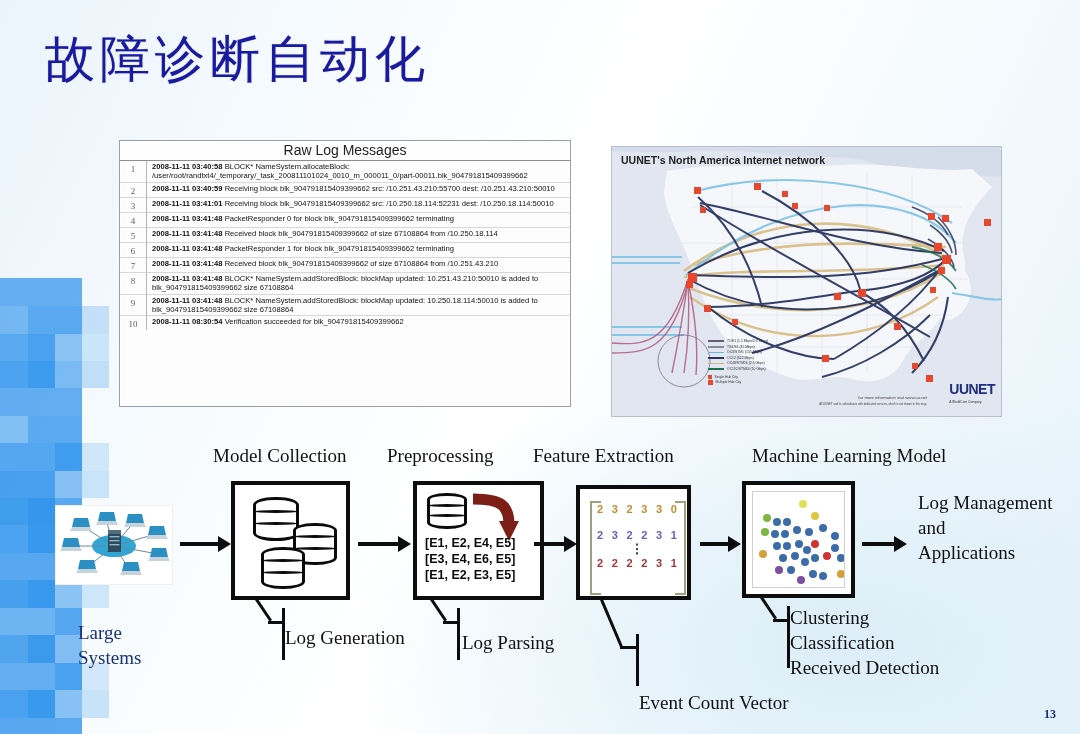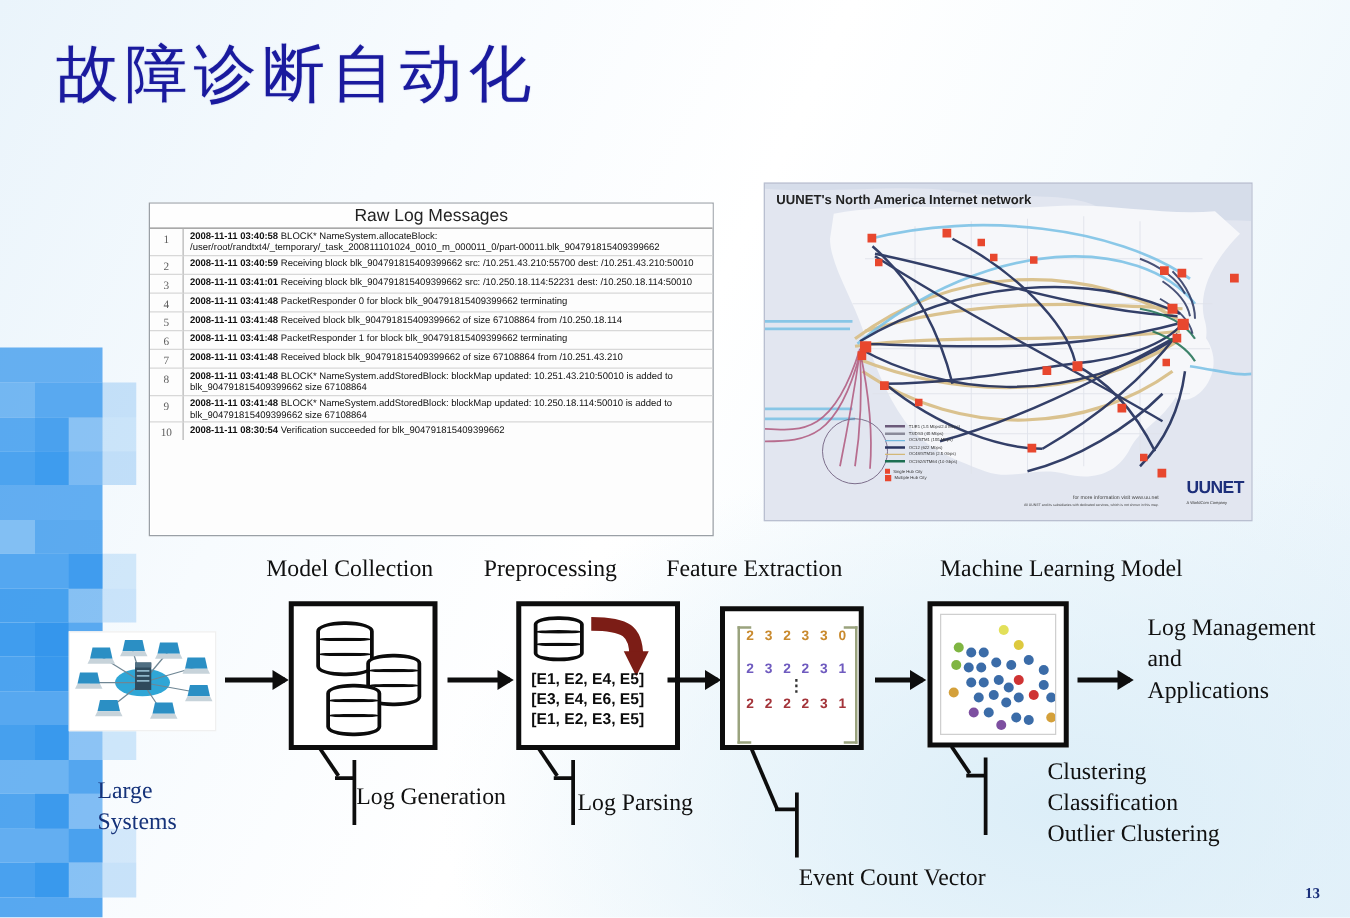--- a/index.html
+++ b/index.html
@@ -25,7 +25,7 @@
 
   
   .logbox {
-    position:absolute; left:119px; top:162px; width:452px; height:267px;
+    position:absolute; left:119px; top:140px; width:452px; height:267px;
     background:#fdfdfd; border:1px solid #9aa0a6; box-sizing:border-box;
     box-shadow:0 0 0 1px #ffffff inset;
   }

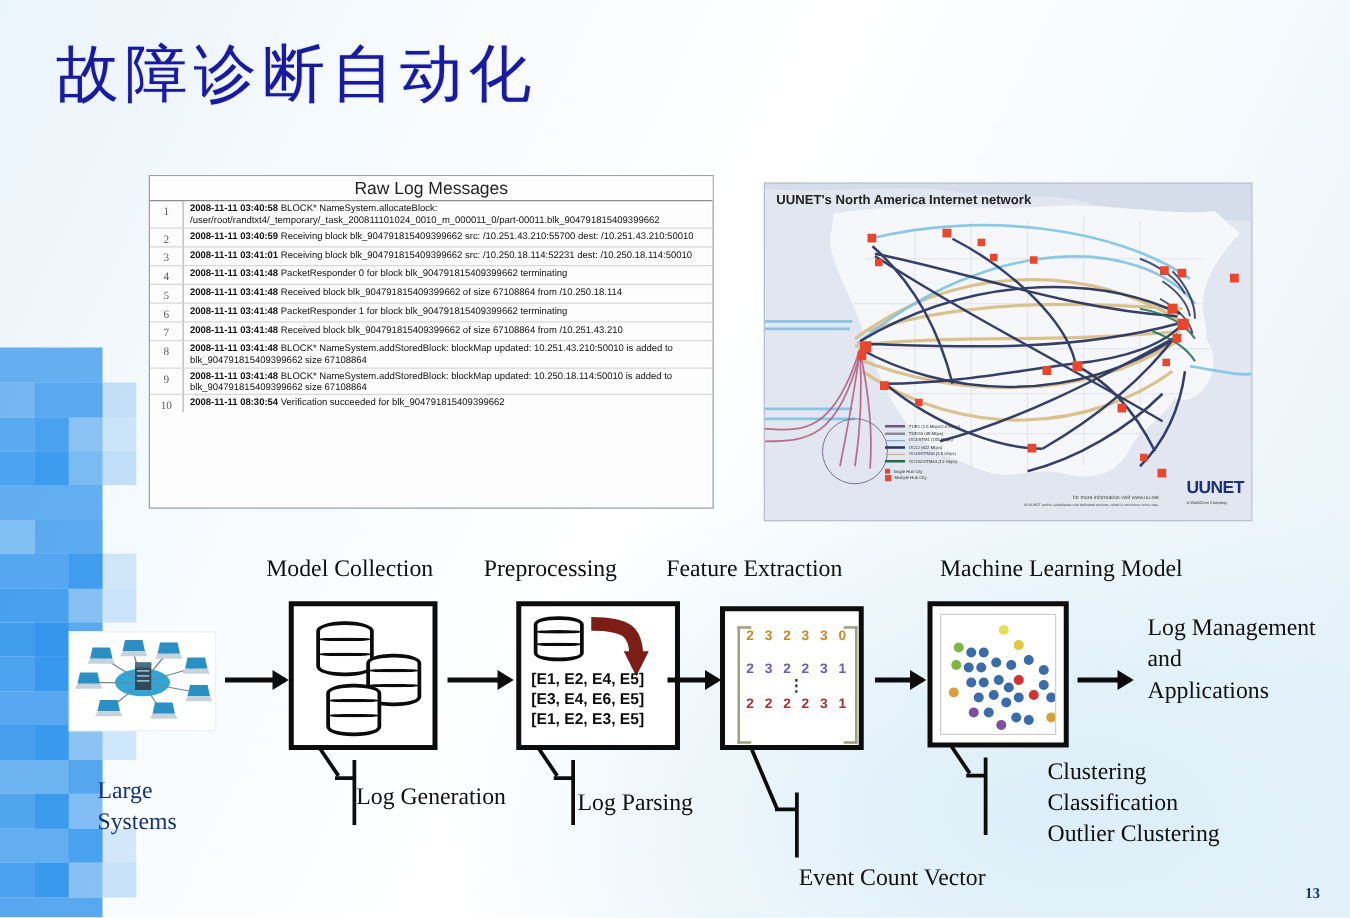--- a/index.html
+++ b/index.html
@@ -581,7 +581,7 @@
   <div class="horz" style="left:13px; top:21px; width:16px;"></div>
   <div class="vert" style="left:27px; top:8px; height:62px;"></div>
 </div>
-<div class="sub-label" style="left:790px; top:605px;padding-left:48px;">
+<div class="sub-label" style="left:790px; top:605px;">
   <span>Clustering</span><br>
   <span>Classification</span><br>
   <span>Outlier Clustering</span>

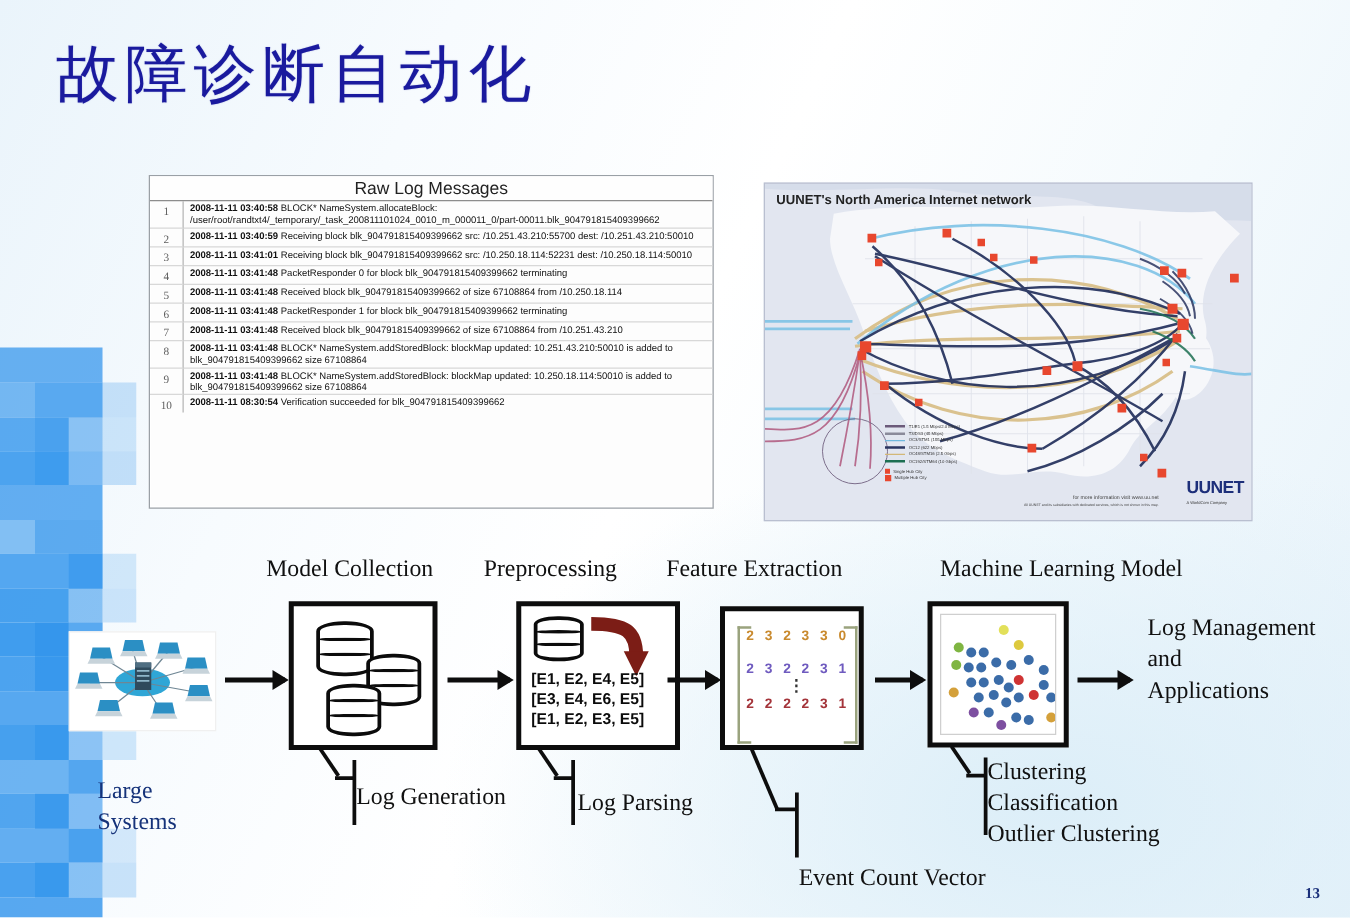--- a/index.html
+++ b/index.html
@@ -584,7 +584,7 @@
 <div class="sub-label" style="left:790px; top:605px;">
   <span>Clustering</span><br>
   <span>Classification</span><br>
-  <span>Outlier Clustering</span>
+  <span>Received Detection</span>
 </div>
 
 <div class="arrow" style="left:862px; top:542px; width:42px;"></div>

